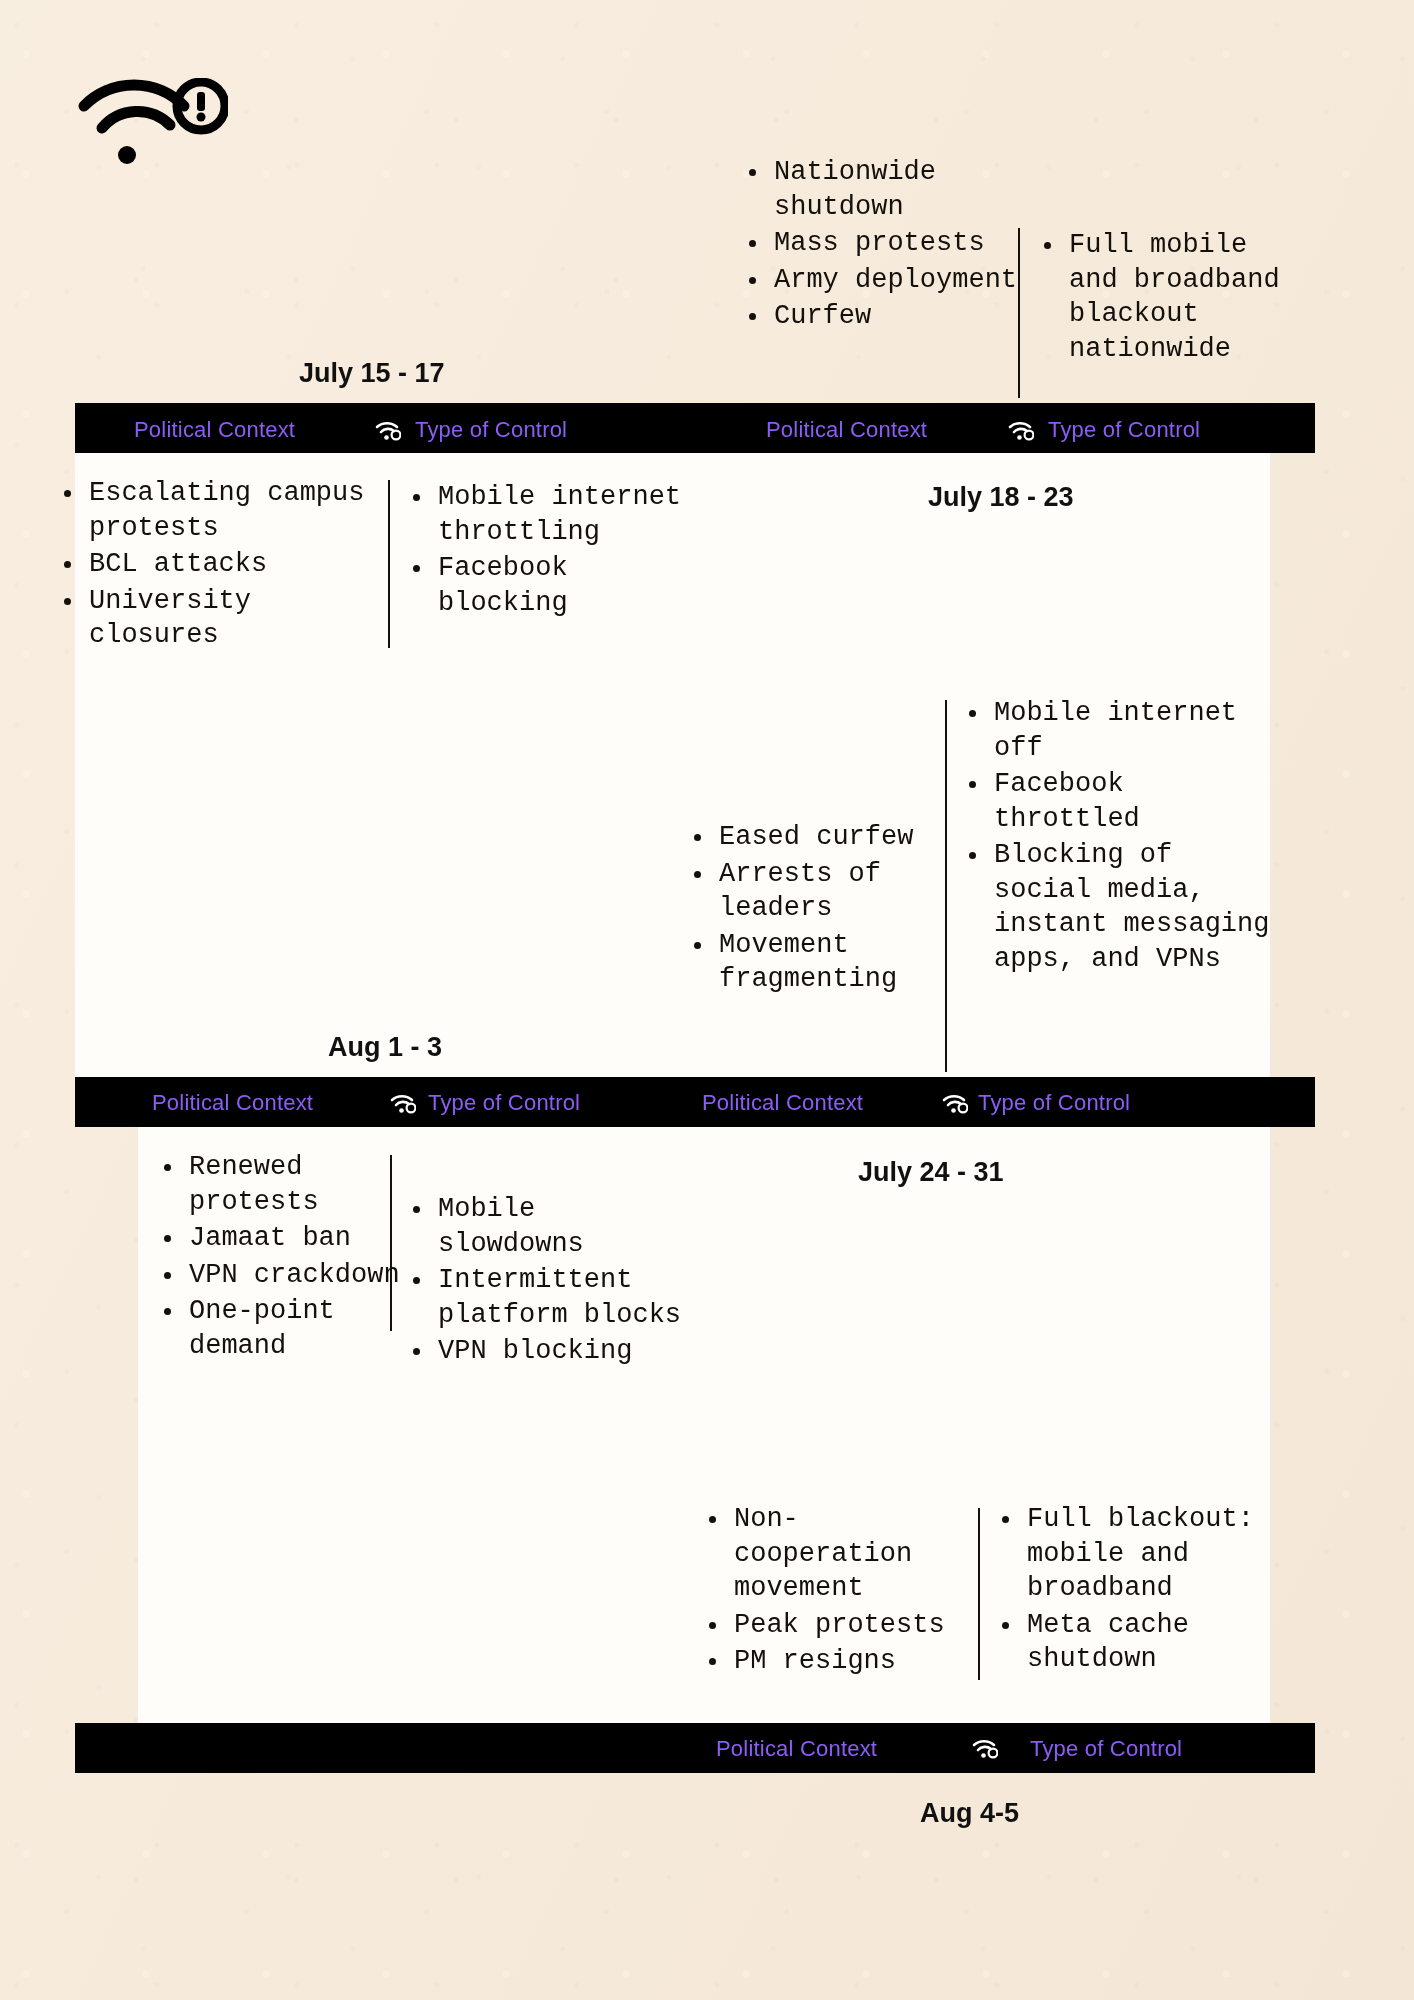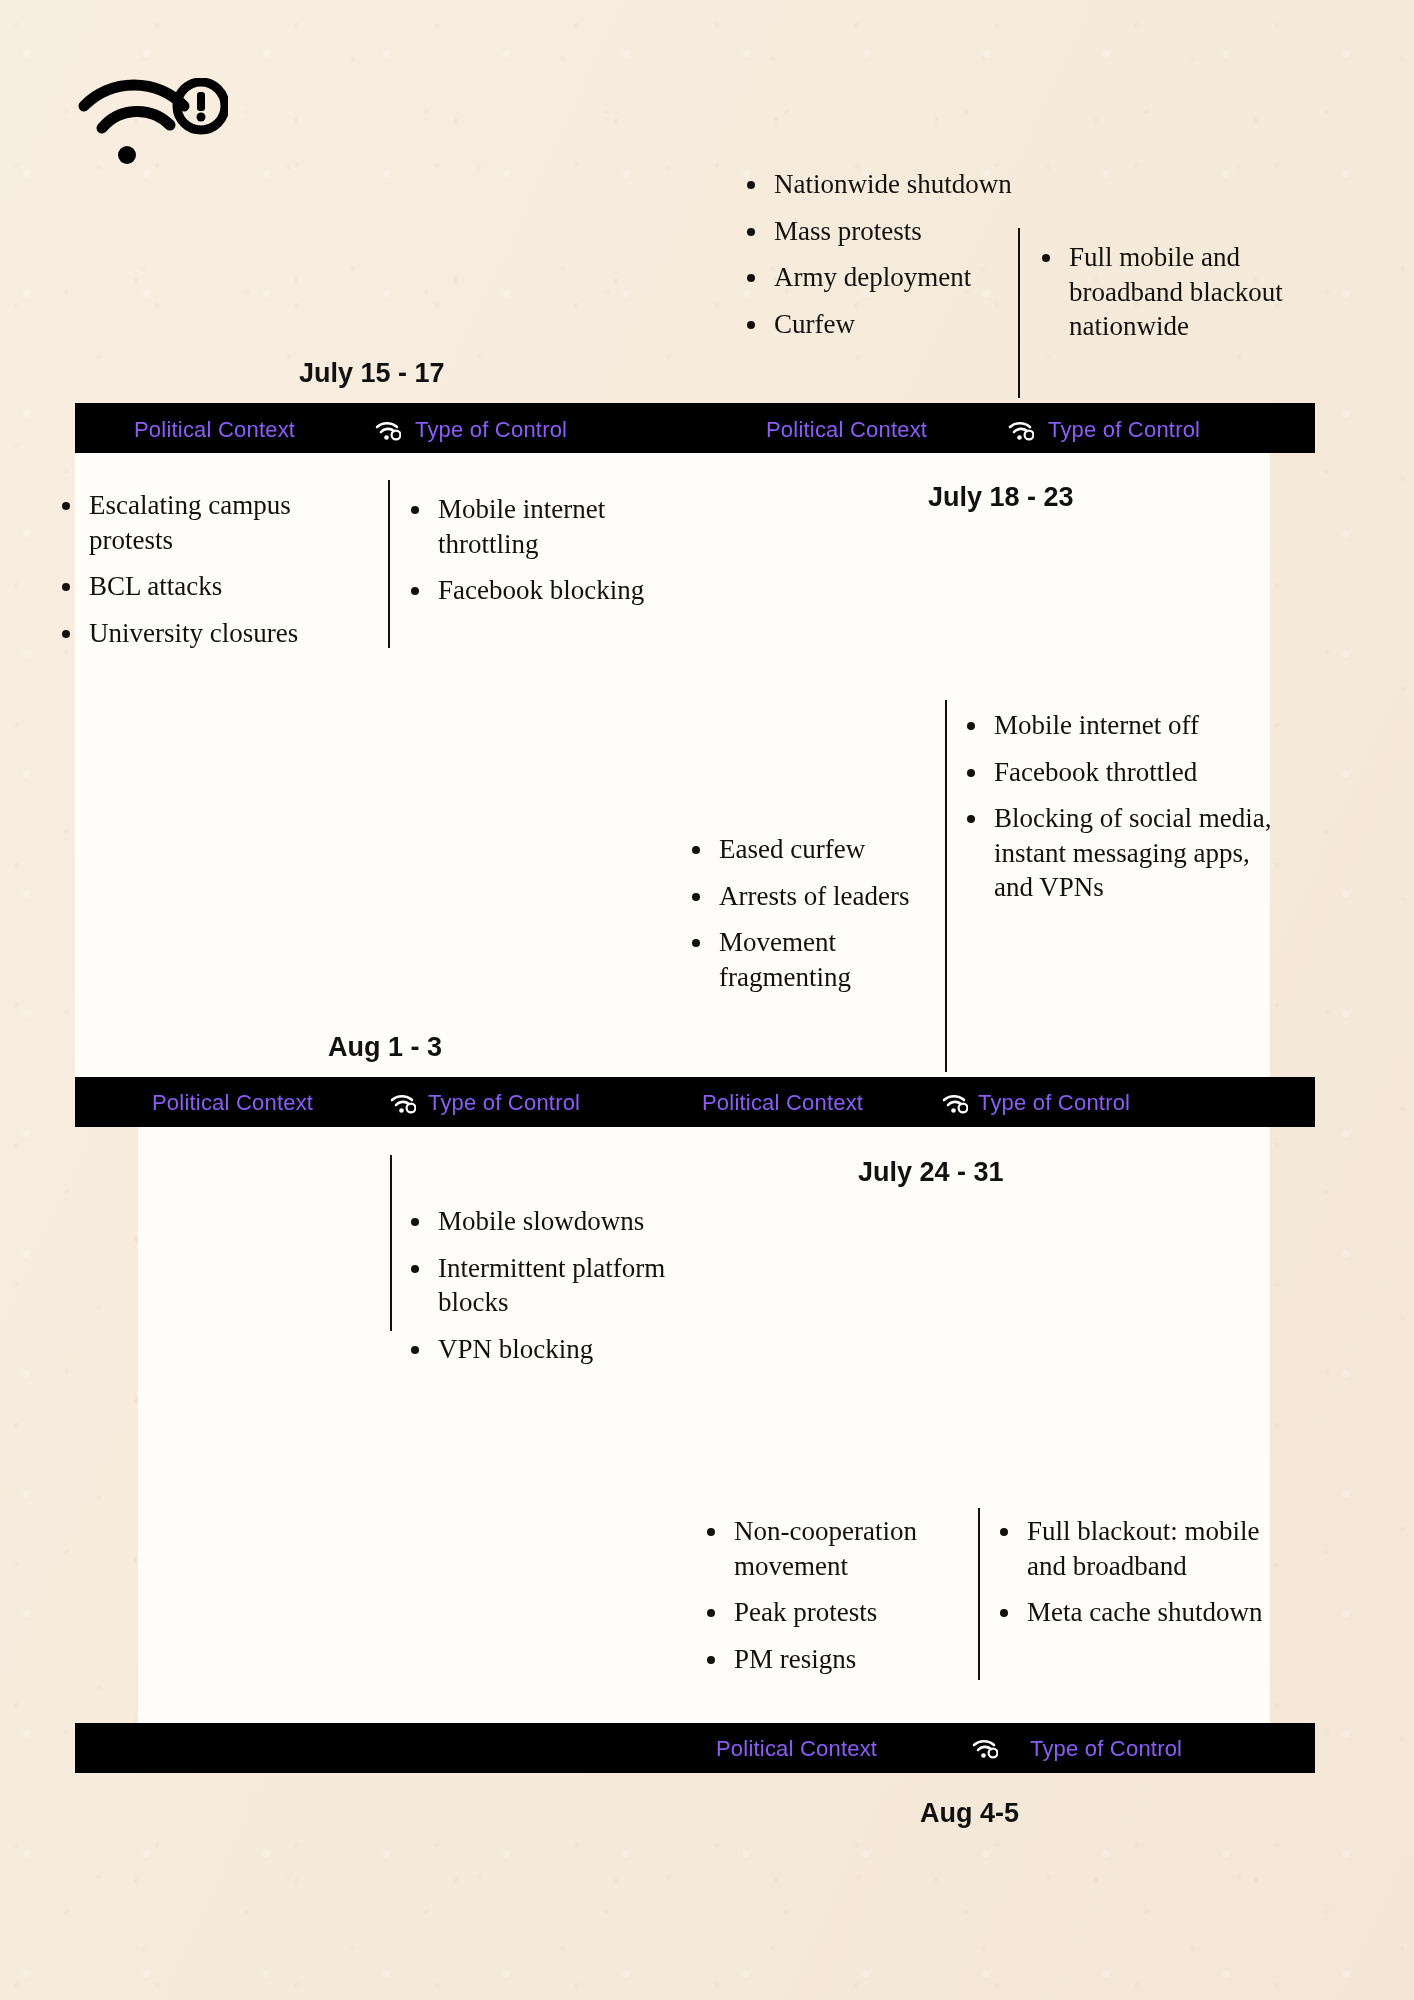--- a/index.html
+++ b/index.html
@@ -89,8 +89,9 @@
     color: #14100c;
   }
   .bullets li {
-    margin: 12px 0 2px 0;
+    margin: 0 0 2px 0;
     padding-left: 4px;
+    font-family: Liberation Mono, monospace;
   }
   .divider {
     position: absolute;

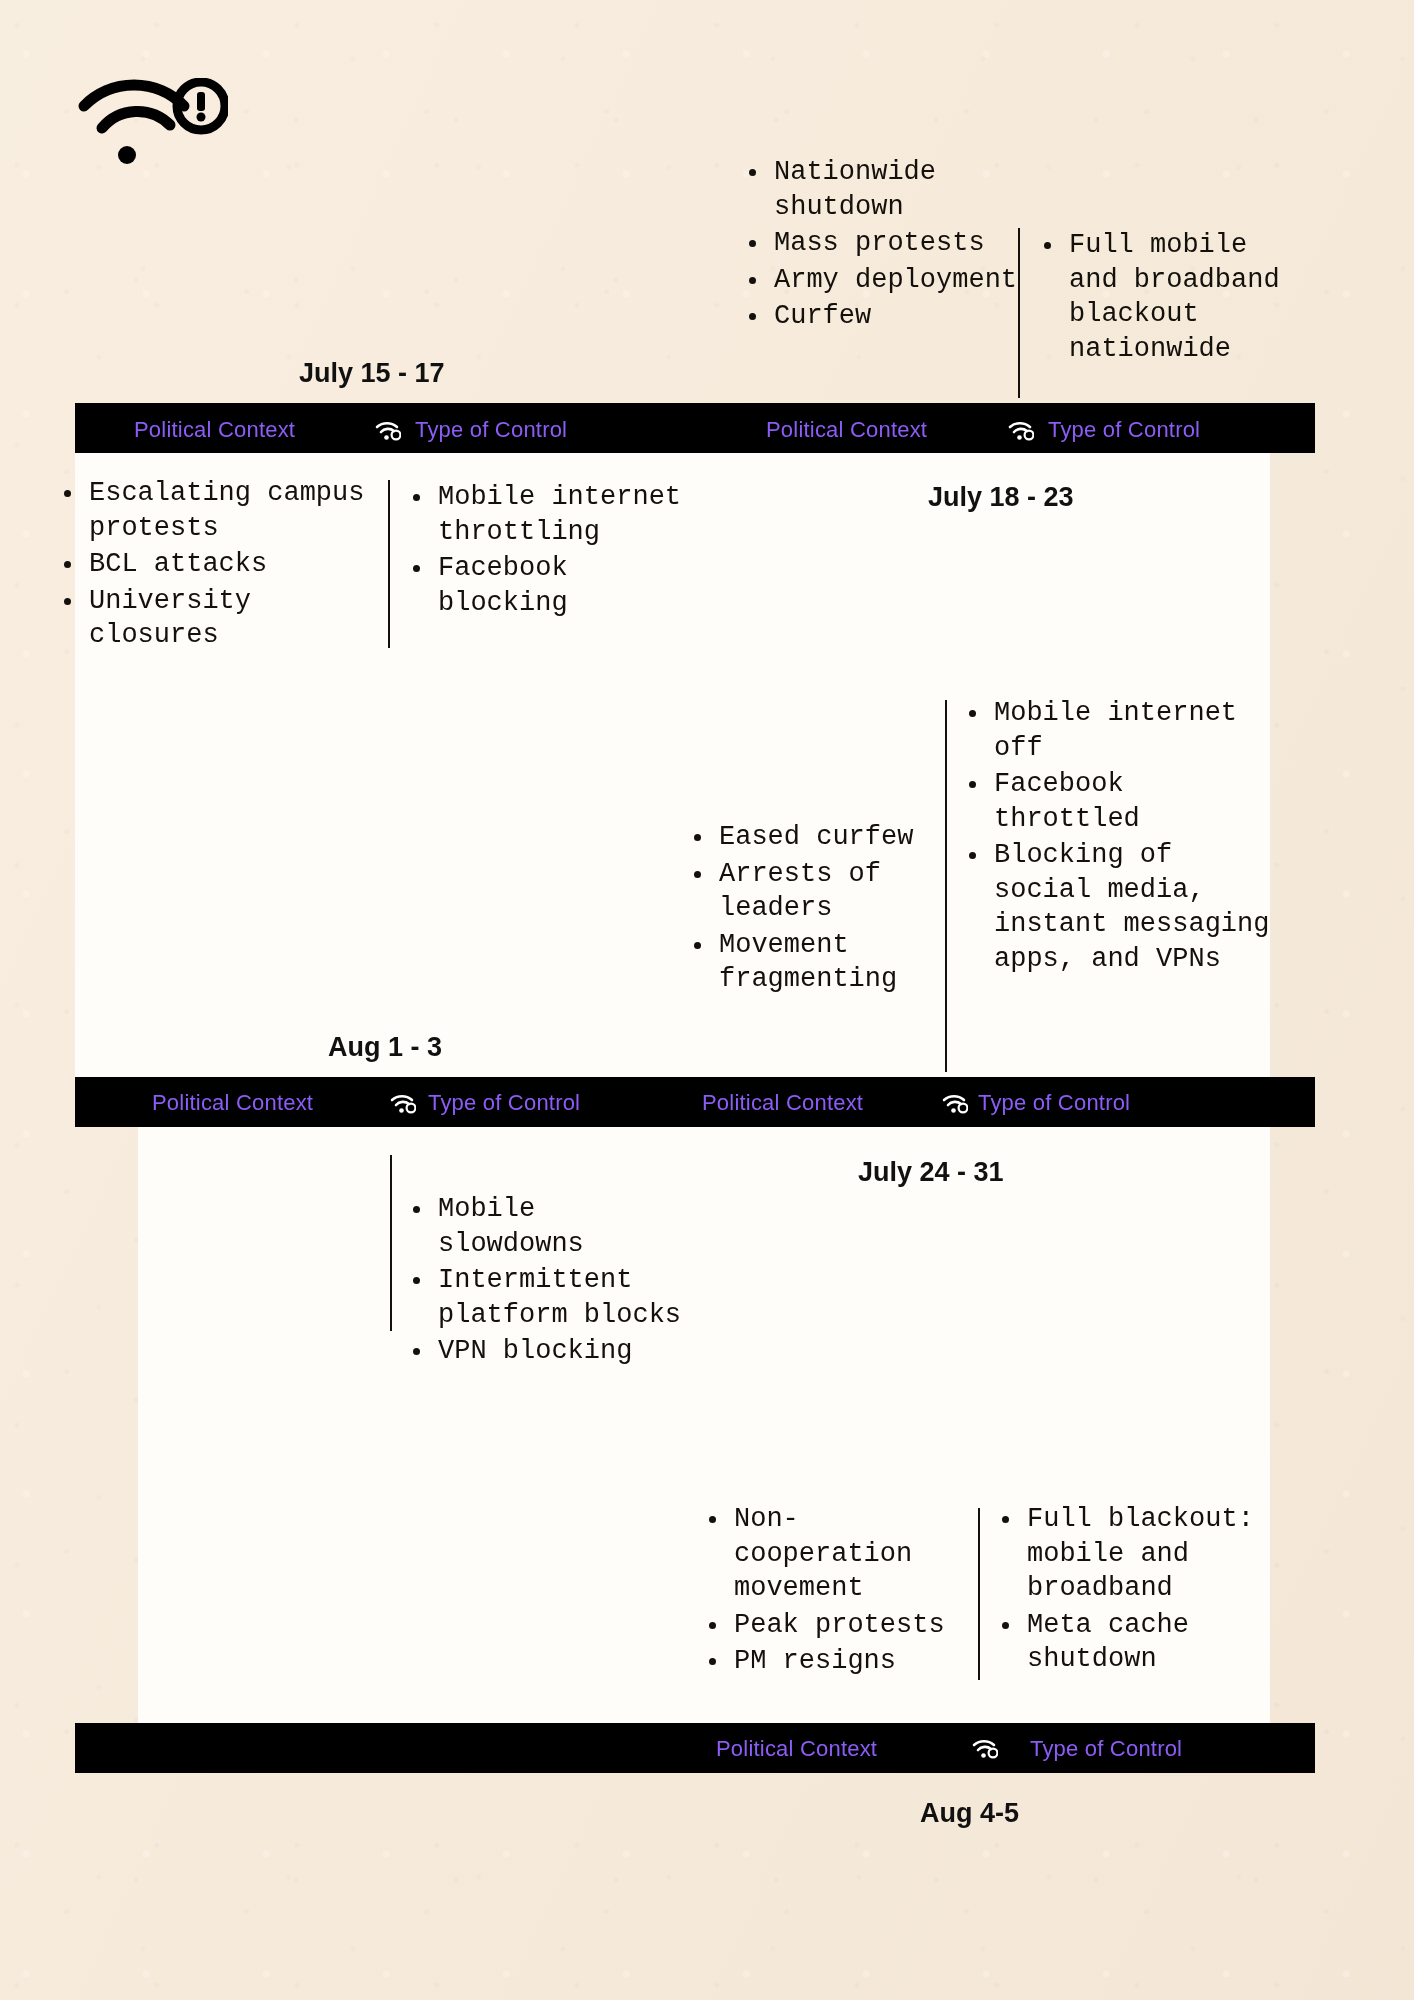--- a/index.html
+++ b/index.html
@@ -221,6 +221,12 @@
 
   <div class="date-title" style="left:858px; top:1157px;">July 24 - 31</div>
 
+  <ul class="bullets" style="left:155px; top:1150px; width:215px;">
+    <li>Renewed protests</li>
+    <li>Jamaat ban</li>
+    <li>VPN crackdown</li>
+    <li>One-point demand</li>
+  </ul>
   <div class="divider" style="left:390px; top:1155px; height:176px;"></div>
   <ul class="bullets" style="left:404px; top:1192px; width:260px;">
     <li>Mobile slowdowns</li>

